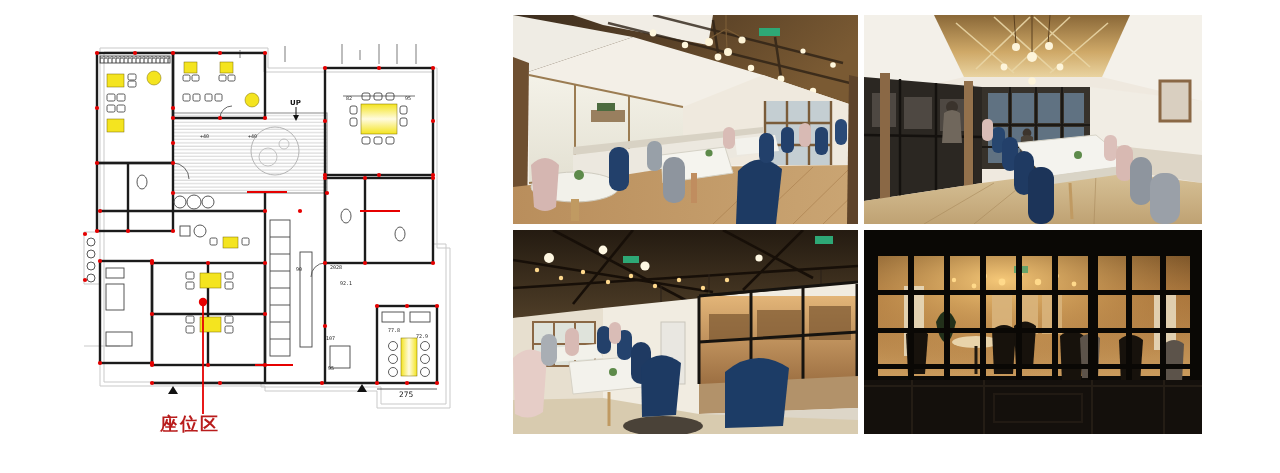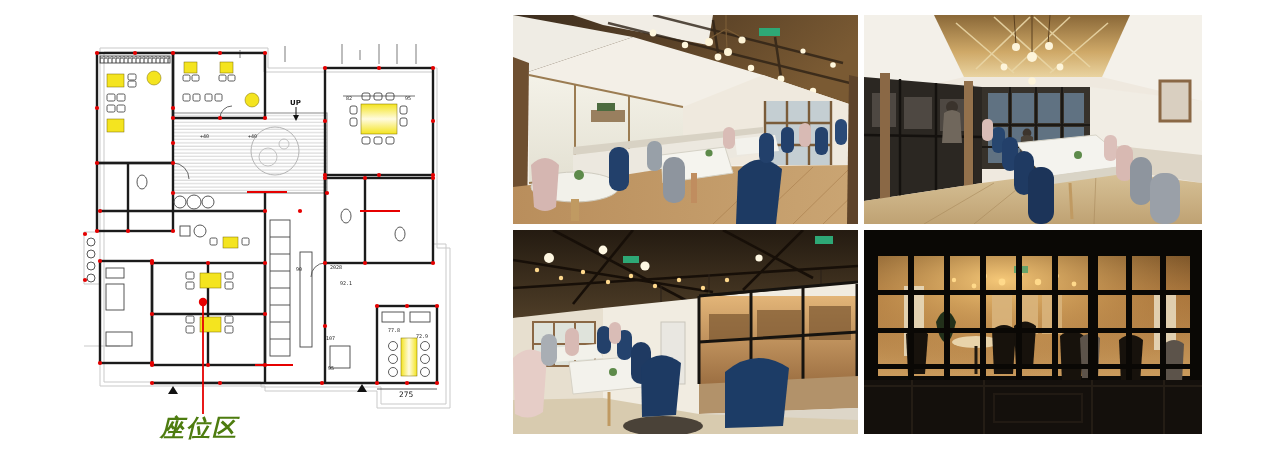--- a/index.html
+++ b/index.html
@@ -14,10 +14,9 @@
   #plan-svg { position:absolute; left:0; top:0; }
   #seating-label {
     position:absolute; left:100px; top:396px; width:180px;
-    font-size:24px; font-weight:bold; color:#4d7c0f;
+    font-size:18px; font-weight:bold; color:#b91c1c;
     letter-spacing:2px;
     font-family:"DejaVu Sans","Liberation Sans",sans-serif;
-    font-style:italic;
   }
   .dim-text { font-size:5px; fill:#222; font-family:"DejaVu Sans Mono","Liberation Mono",monospace; }
   .dim-big  { font-size:7.5px; fill:#111; font-family:"DejaVu Sans","Liberation Sans",sans-serif; }

